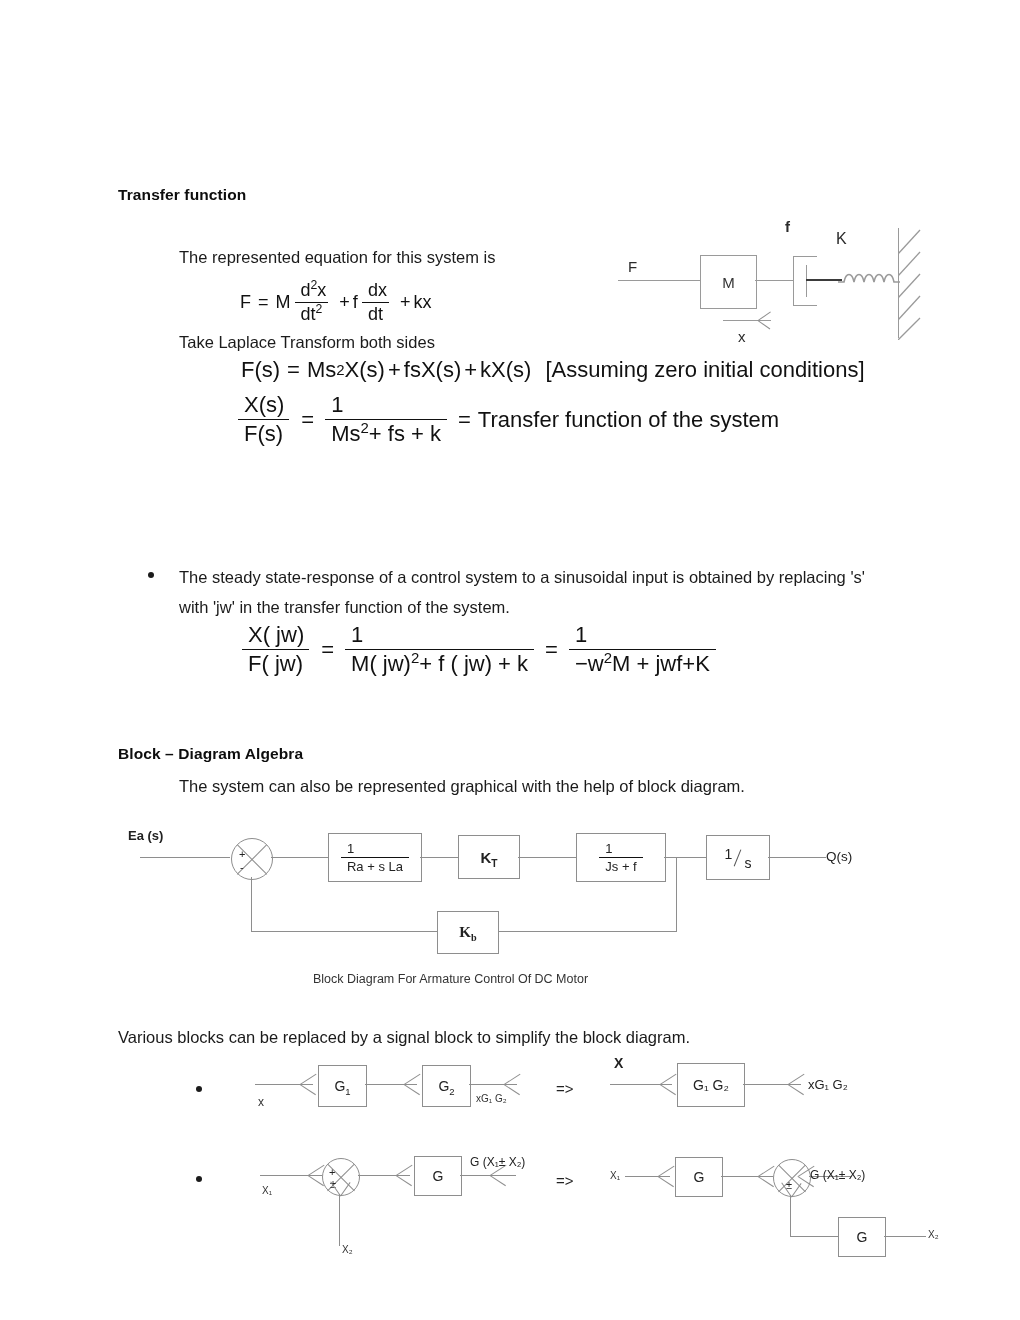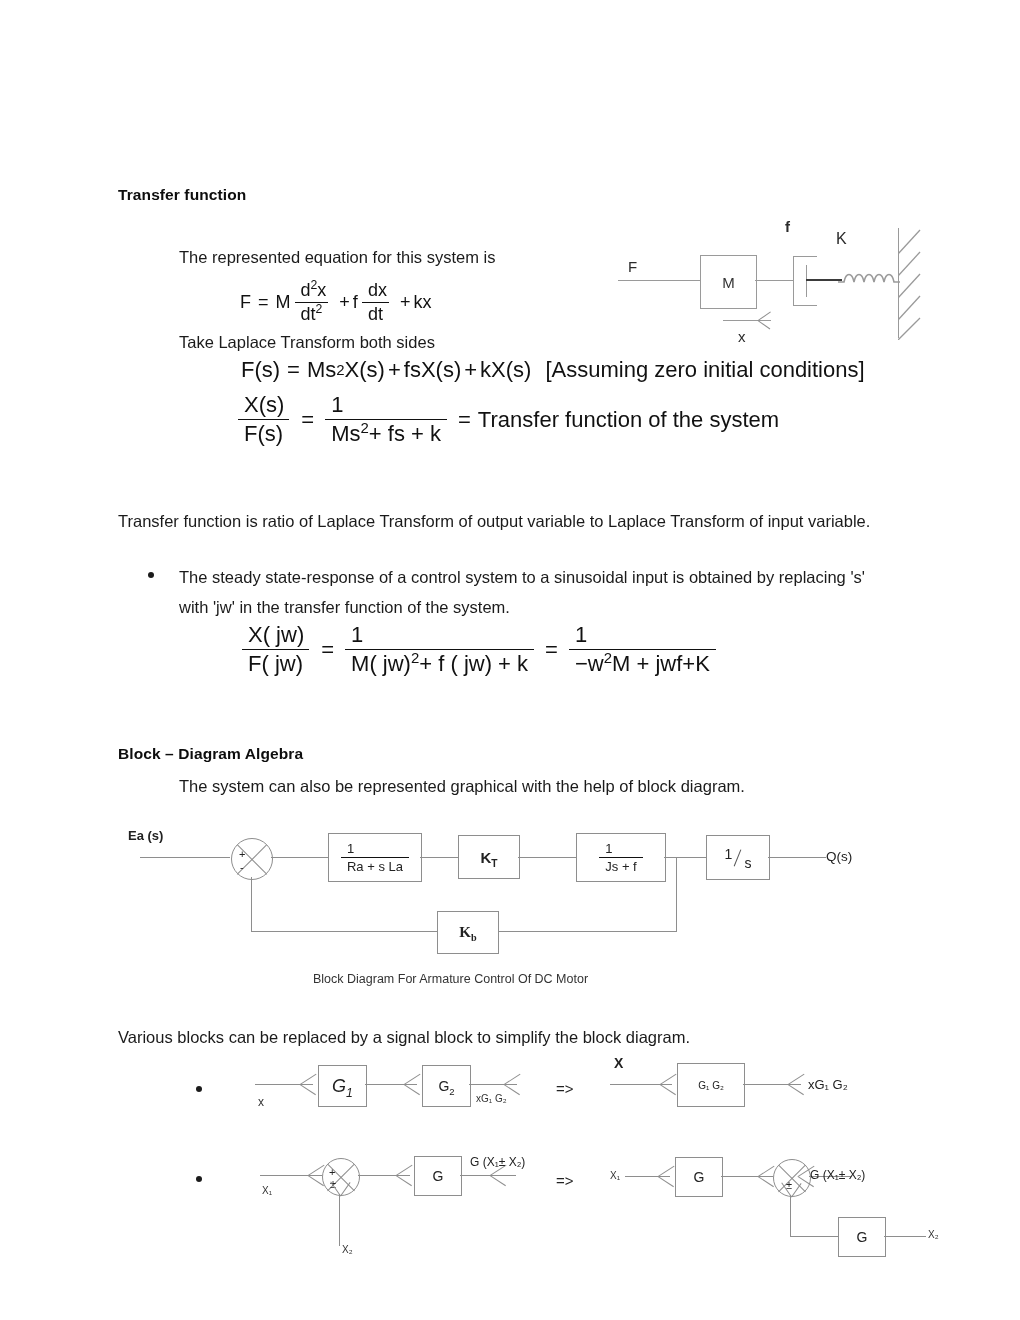--- a/index.html
+++ b/index.html
@@ -198,7 +198,6 @@
     <div class="lbl" style="left:128px;top:118px;">x</div>
   </div>
 
-  <div class="para" style="left:118px;top:506px;width:775px;">Transfer function is ratio of Laplace Transform of output variable to Laplace Transform of input variable.</div>
 
   <div class="bullet-dot" style="left:148px;top:572px;"></div>
   <div class="para" style="left:179px;top:562px;width:690px;">The steady state-response of a control system to a sinusoidal input is obtained by replacing 's' with 'jw' in the transfer function of the system.</div>

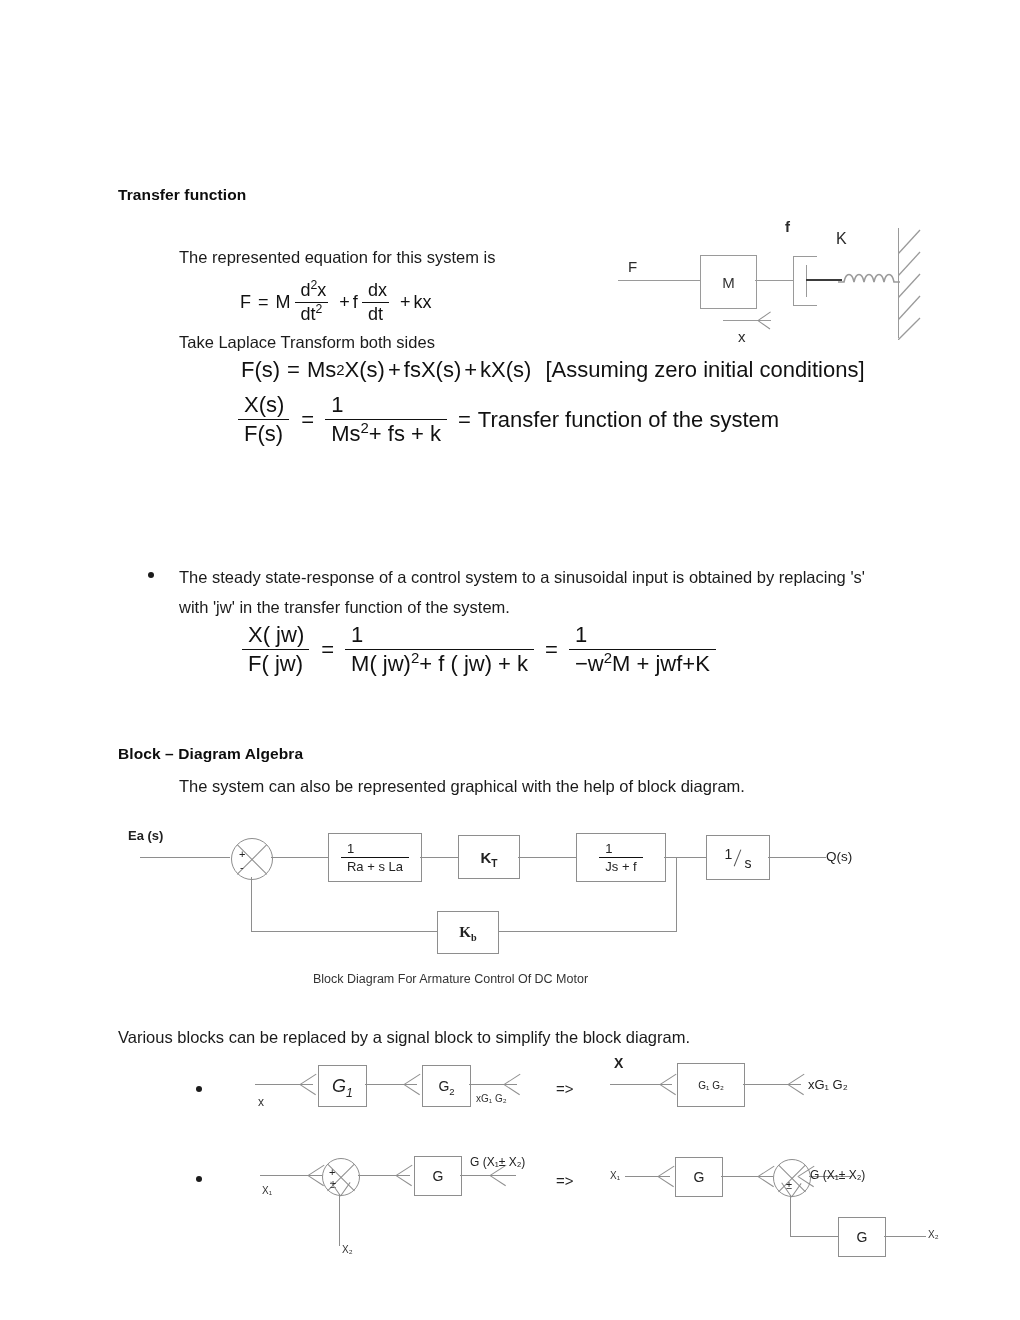--- a/index.html
+++ b/index.html
@@ -305,7 +305,7 @@
     <div class="sml" style="left:68px;top:35px;font-size:12px;">x</div>
 
     <div class="bblock" style="left:128px;top:5px;width:47px;height:40px;">
-      <span style="font-size:18px;font-style:italic;">
+      <span style="font-size:14px;">
         <span>G</span><sub class="e">1</sub>
       </span>
     </div>

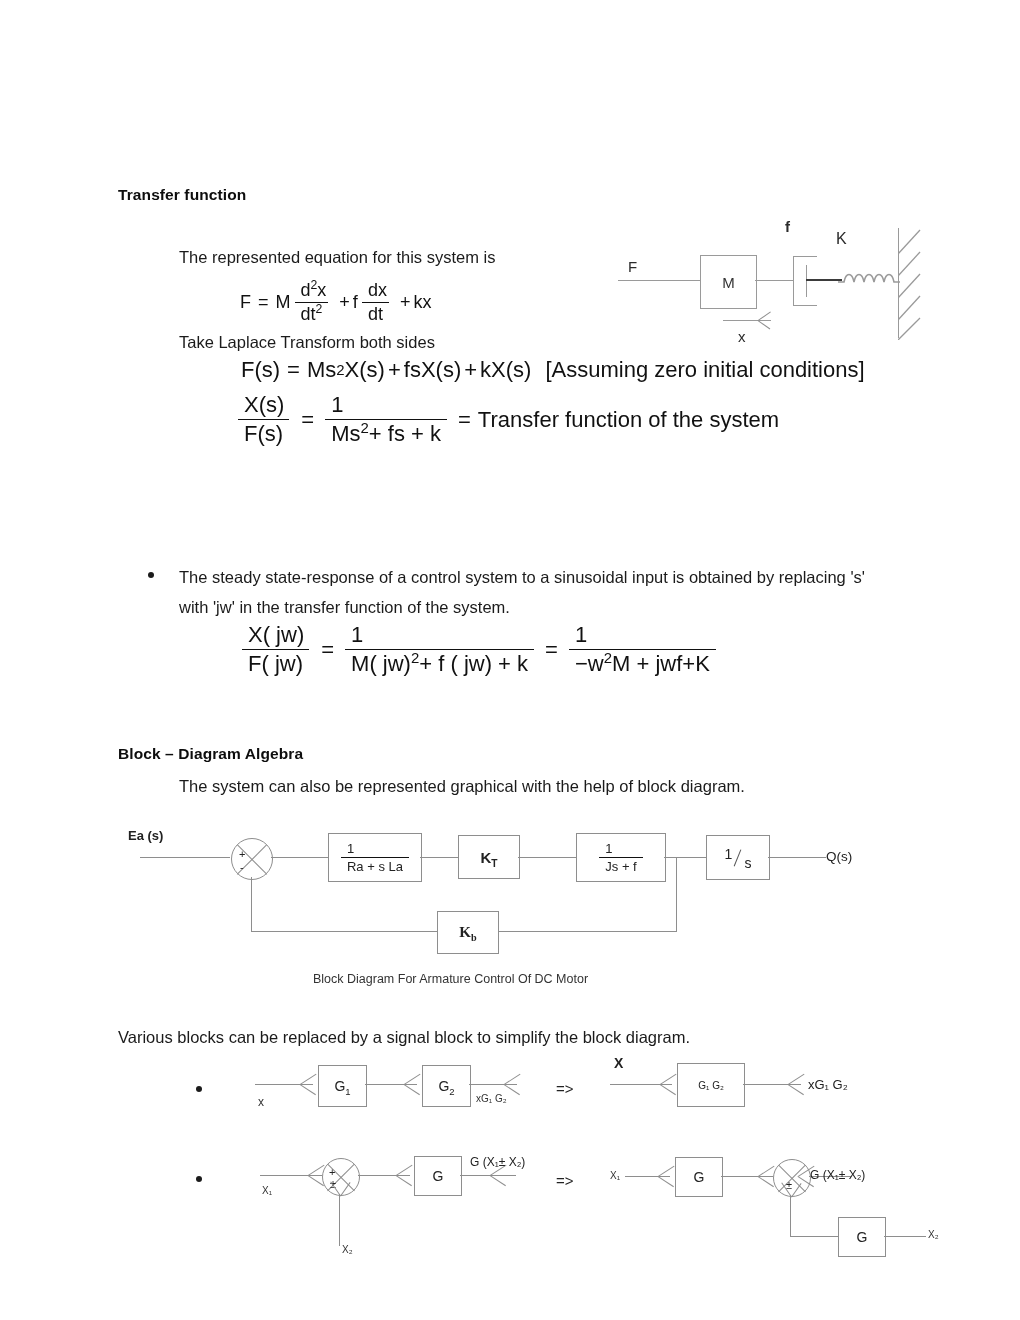--- a/index.html
+++ b/index.html
@@ -330,7 +330,7 @@
     <div class="bigarrow" style="left:470px;top:24px;"></div>
 
     <div class="bblock" style="left:487px;top:3px;width:66px;height:42px;">
-      <span style="font-size:10px;">G₁ G₂</span>
+      <span style="font-size:14px;">G₁ G₂</span>
     </div>
 
     <div class="bln" style="left:553px;top:24px;width:58px;height:1.2px;"></div>

